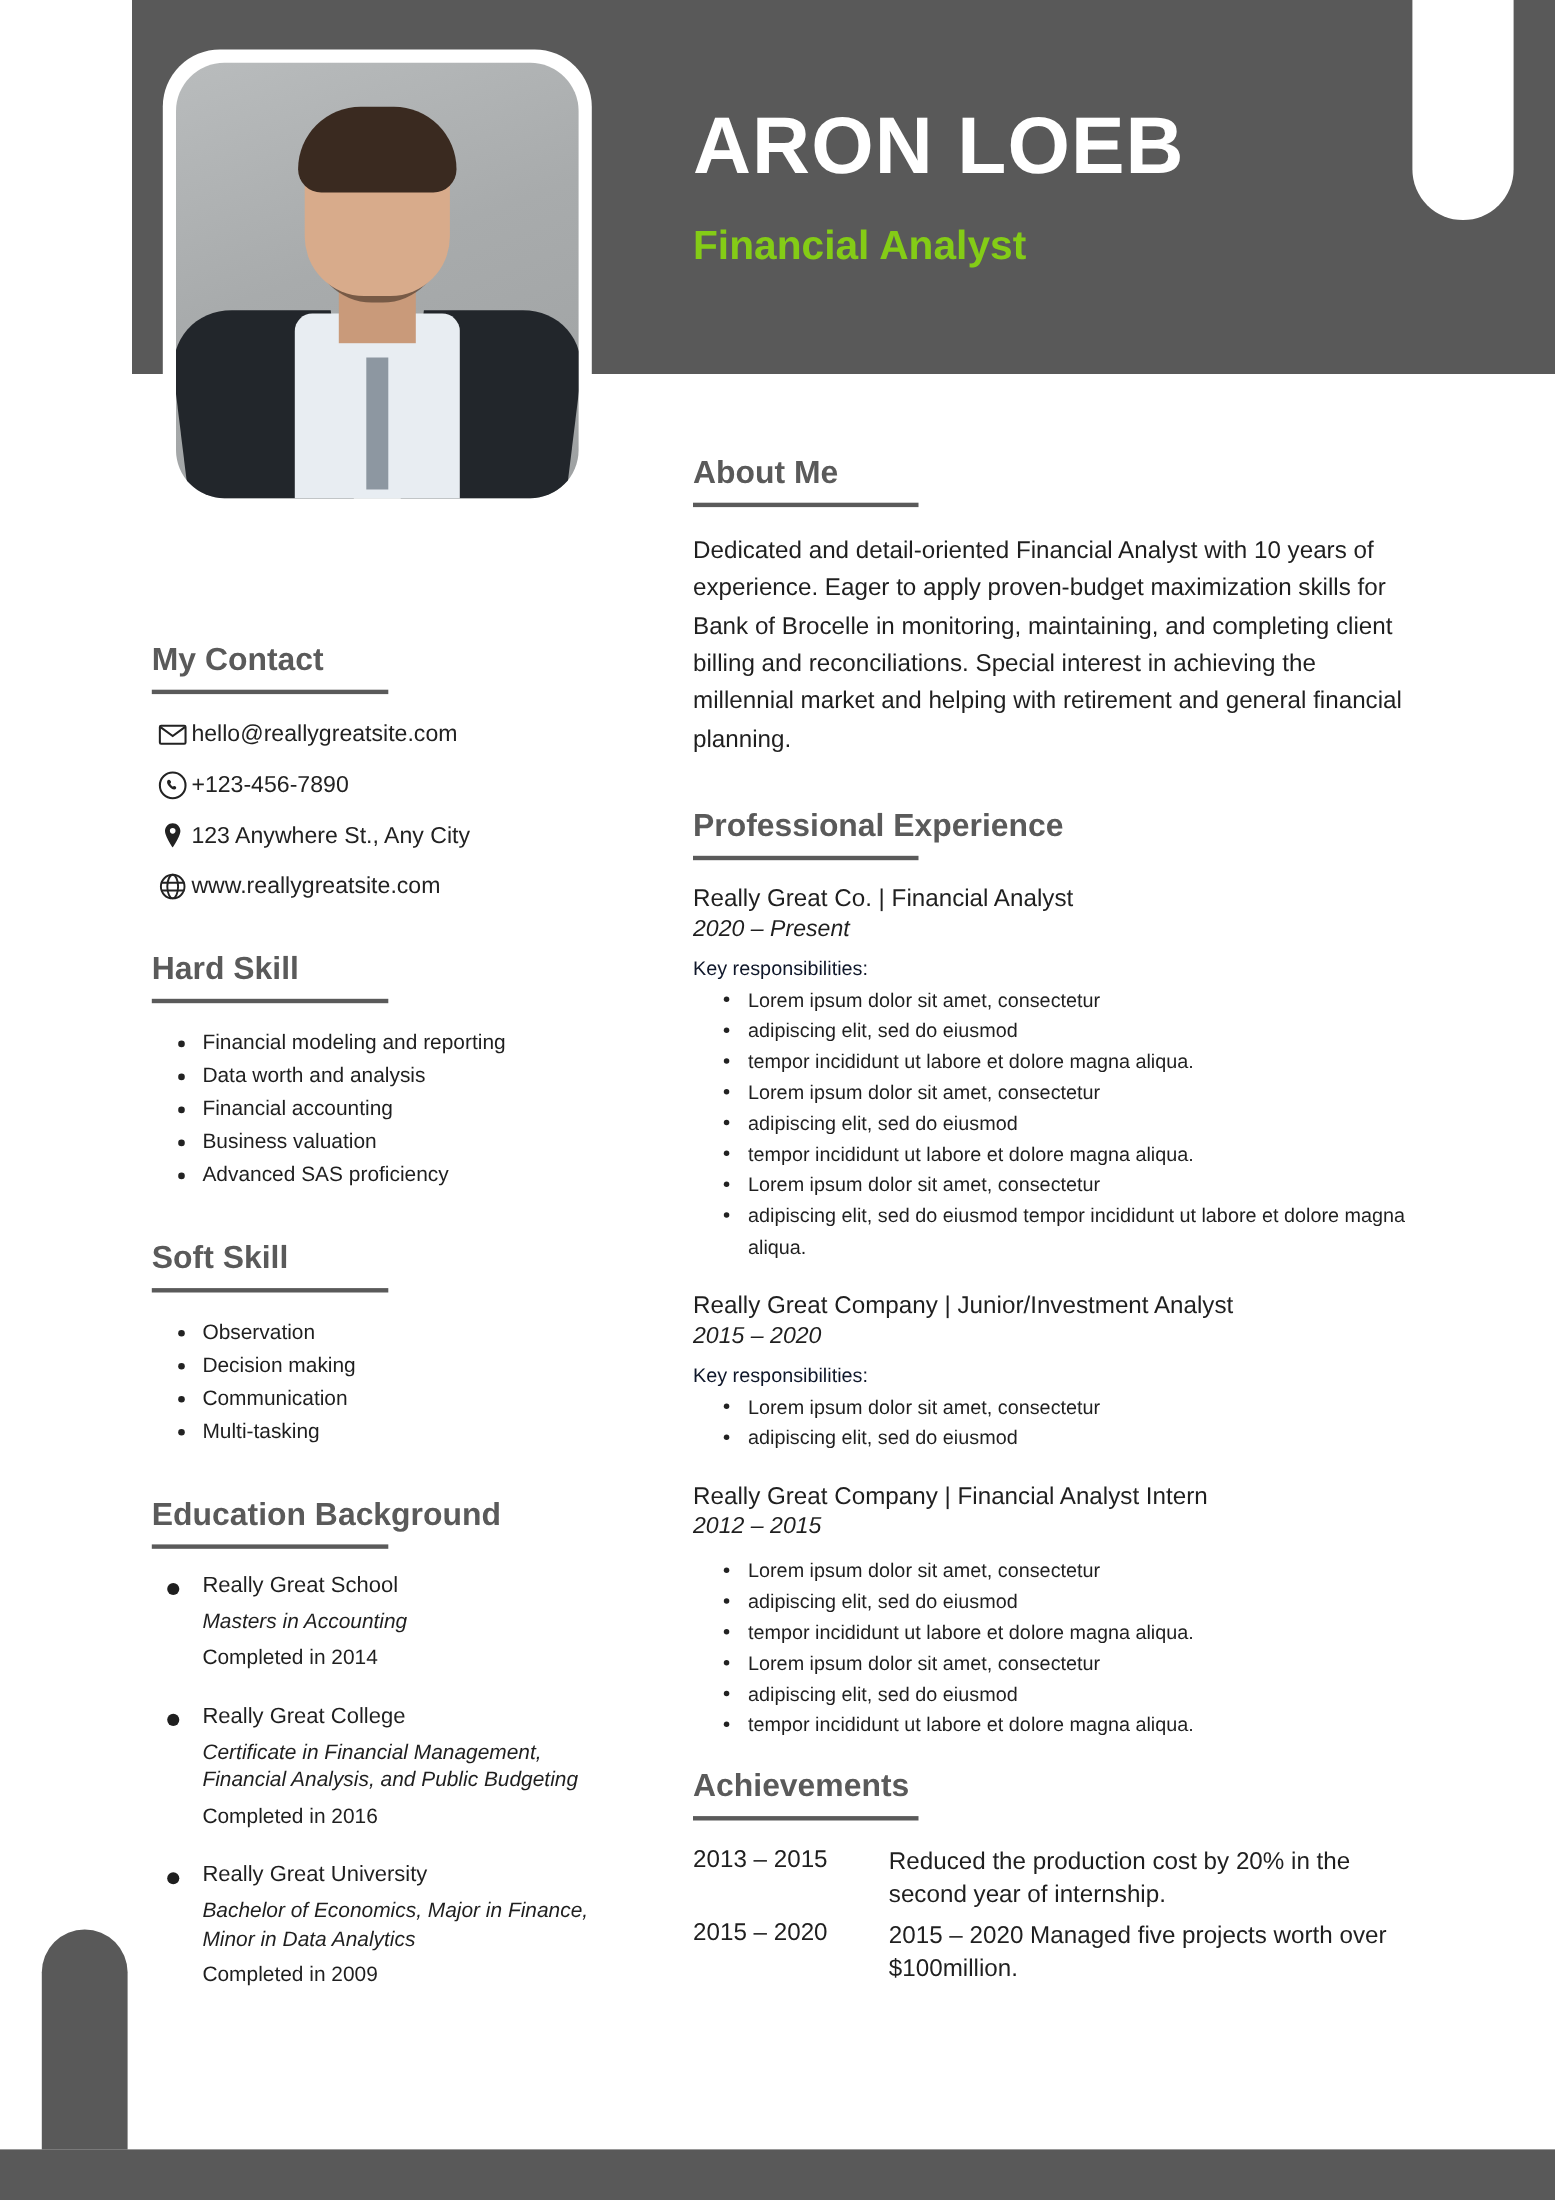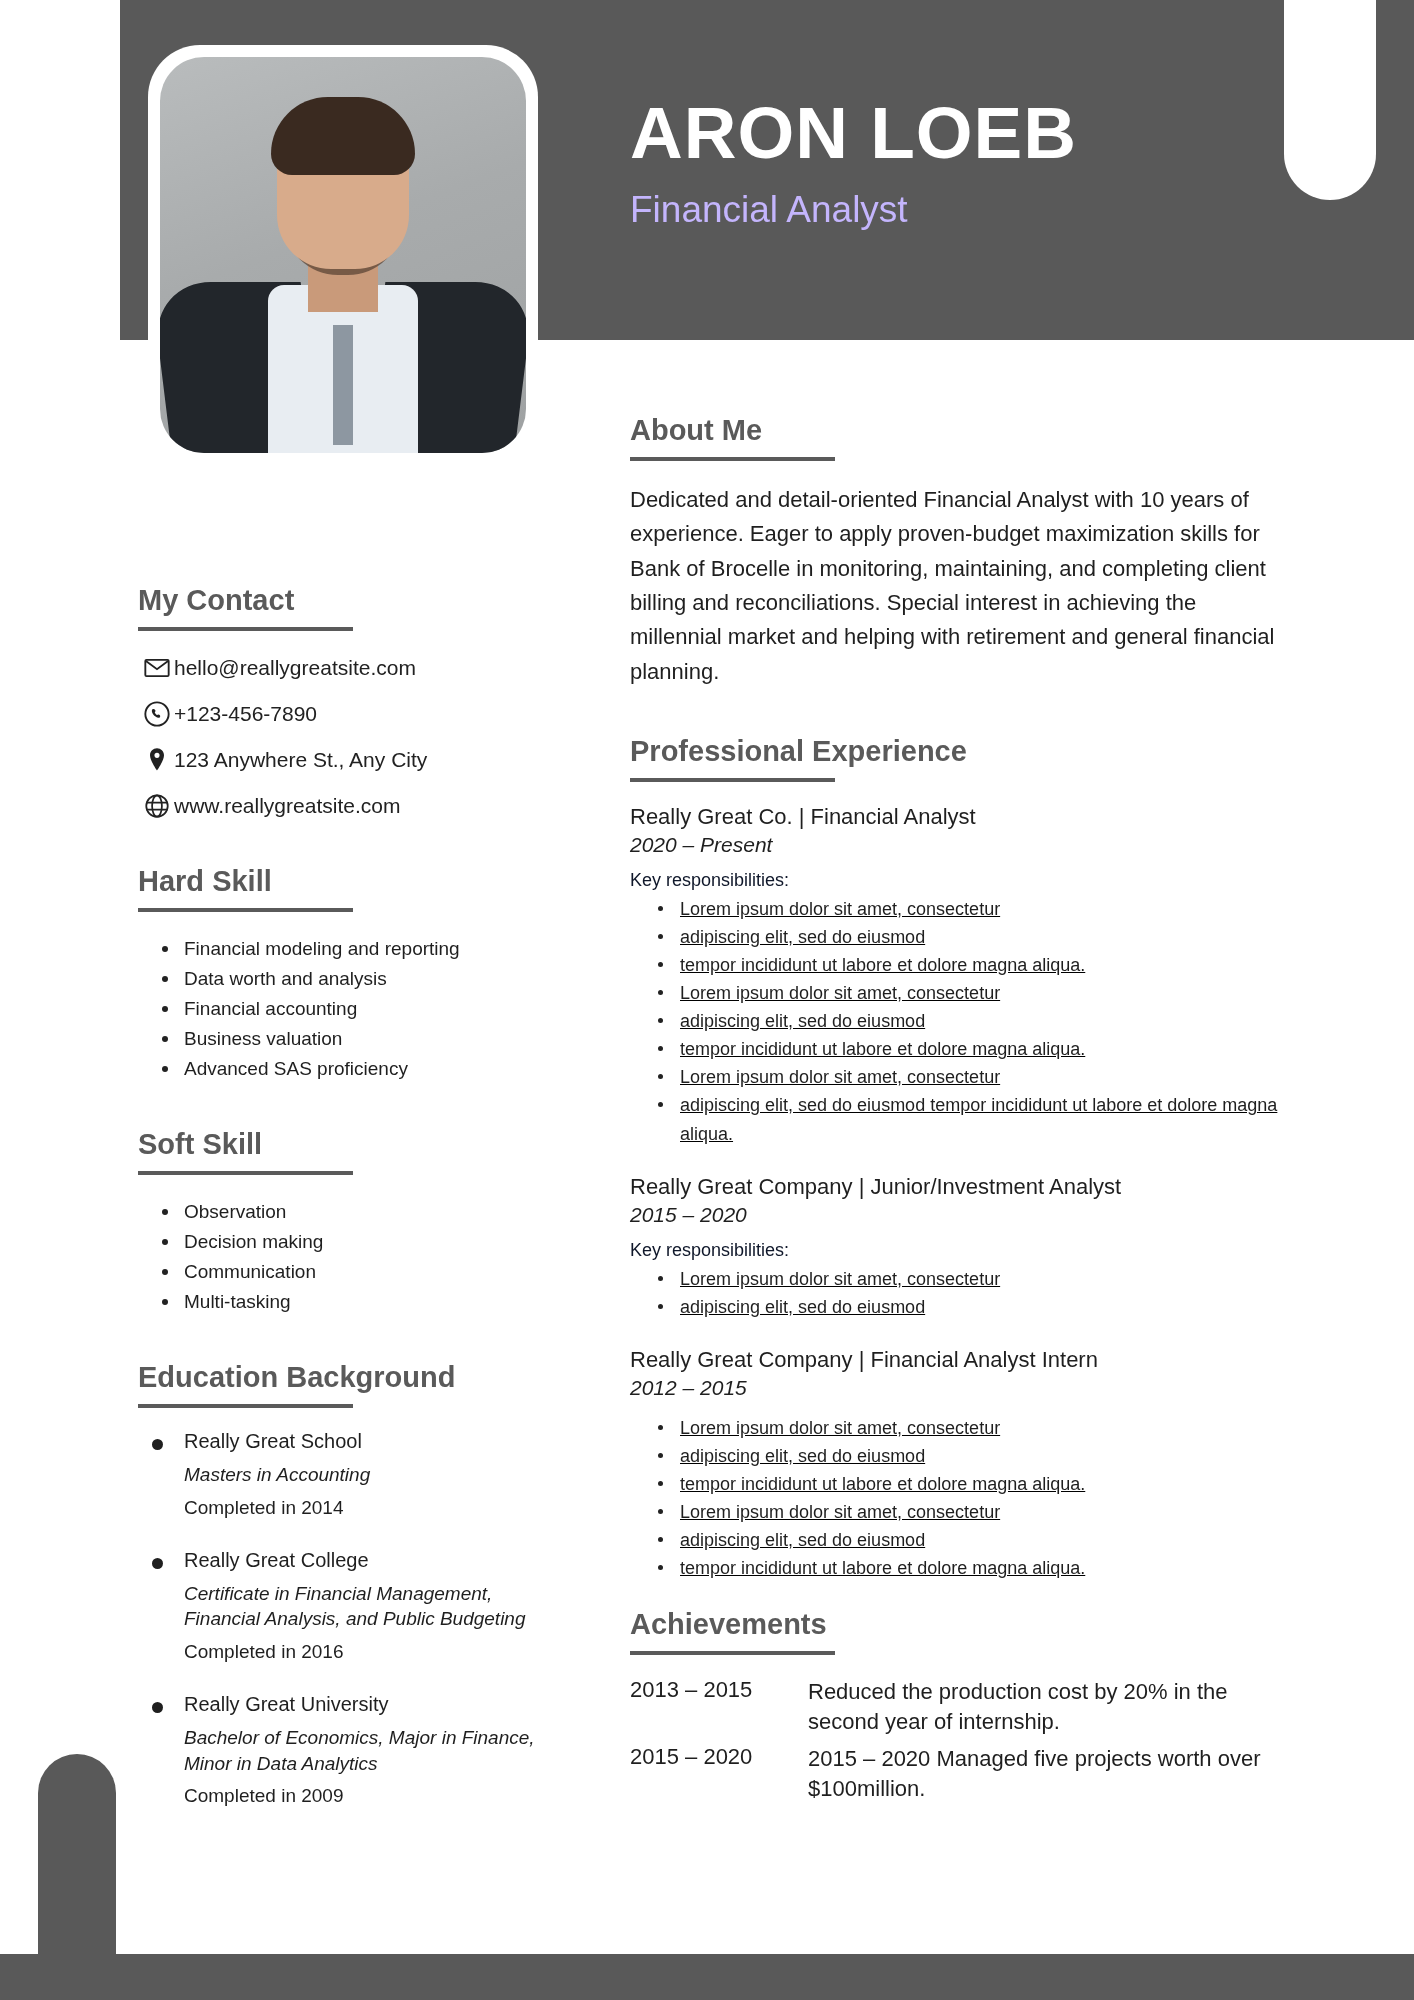--- a/index.html
+++ b/index.html
@@ -126,10 +126,10 @@
   }
   .role {
     position: absolute;
-    left: 630px; top: 189px;
-    color: #c4b5fd;
+    left: 630px; top: 202px;
+    color: #84cc16;
     font-size: 37px;
-    font-weight: normal;
+    font-weight: bold;
   }
 
   

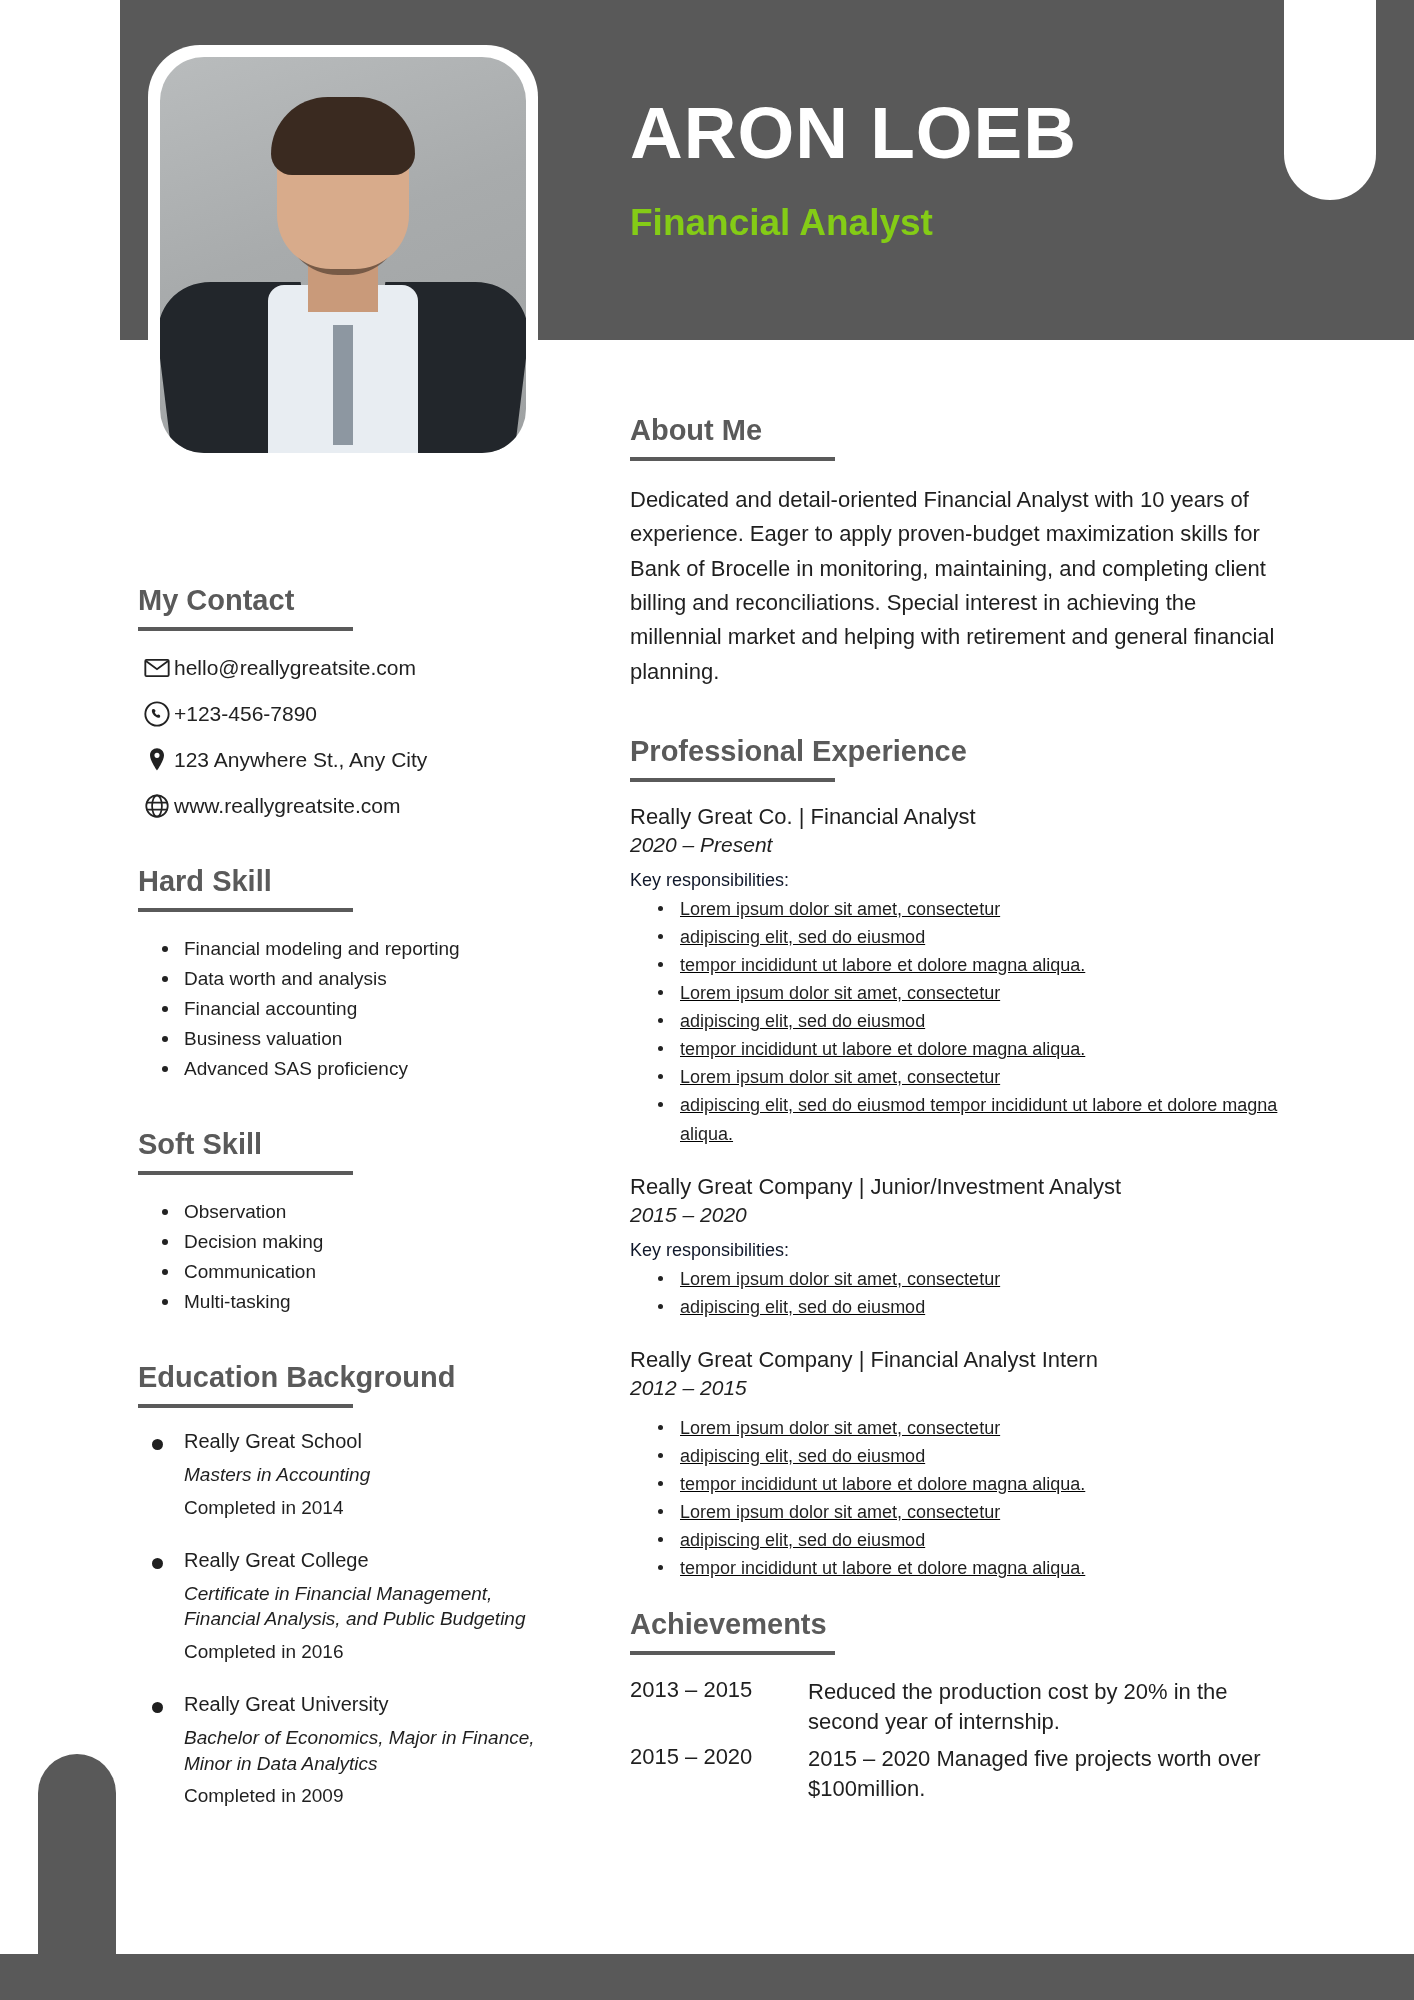--- a/index.html
+++ b/index.html
@@ -250,7 +250,6 @@
     list-style: none;
     margin: 4px 0 0 0;
     padding-left: 28px;
-    text-decoration: underline;
   }
   ul.job-bullets li {
     position: relative;

